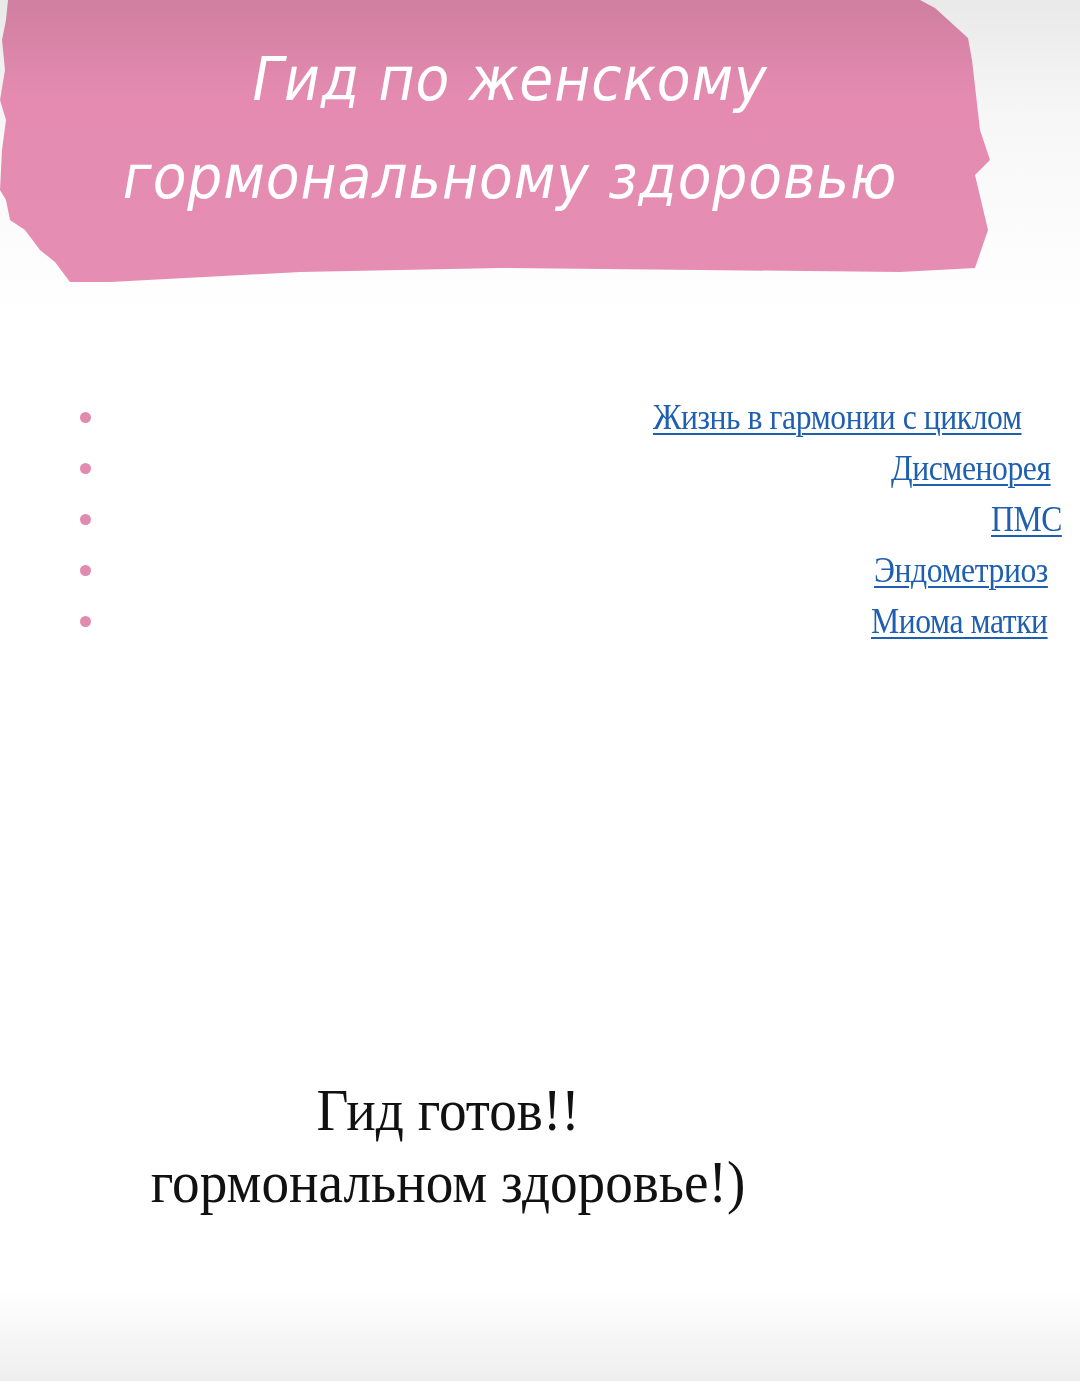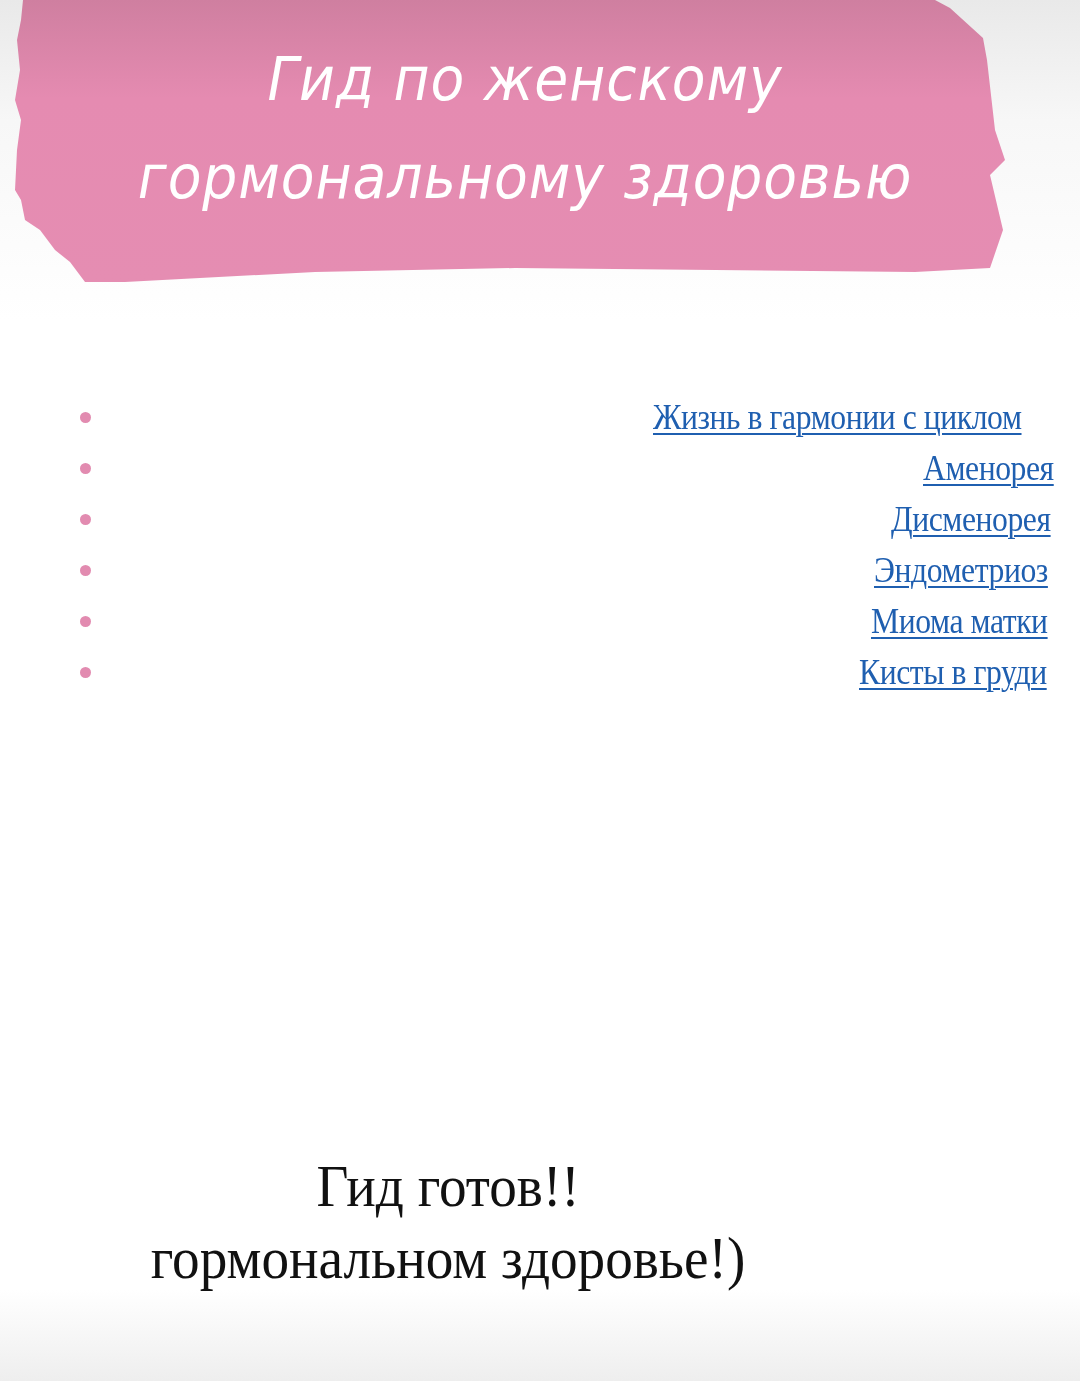--- a/index.html
+++ b/index.html
@@ -10,7 +10,7 @@
     font-family: "Liberation Serif", "DejaVu Serif", serif;
   }
   .banner {
-    position:absolute; left:15px; top:0; width:1000px; height:290px;
+    position:absolute; left:0; top:0; width:1000px; height:290px;
   }
   .banner svg { position:absolute; left:0; top:0; }
   .banner-title {

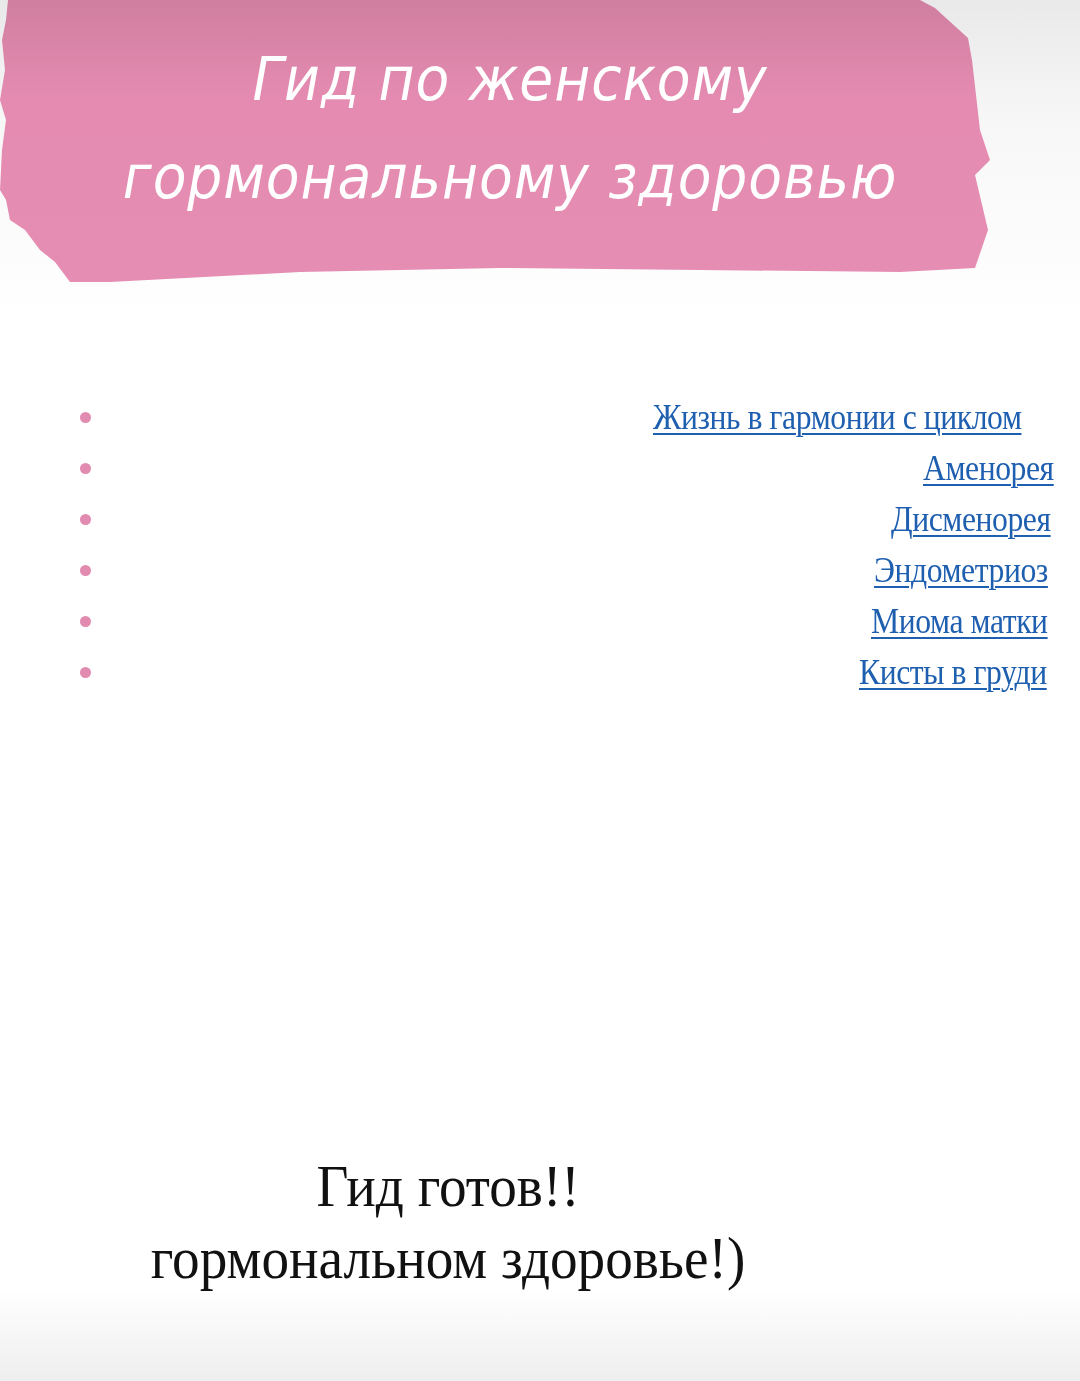--- a/index.html
+++ b/index.html
@@ -75,7 +75,6 @@
 
 <ul class="toc">
   <li><span class="bullet"></span><a>Жизнь в гармонии с циклом</a></li>
-  <li><span class="bullet"></span><a>Аменорея</a></li>
   <li><span class="bullet"></span><a>Дисменорея</a></li>
   <li><span class="bullet"></span><a>Эндометриоз</a></li>
   <li><span class="bullet"></span><a>Миома матки</a></li>

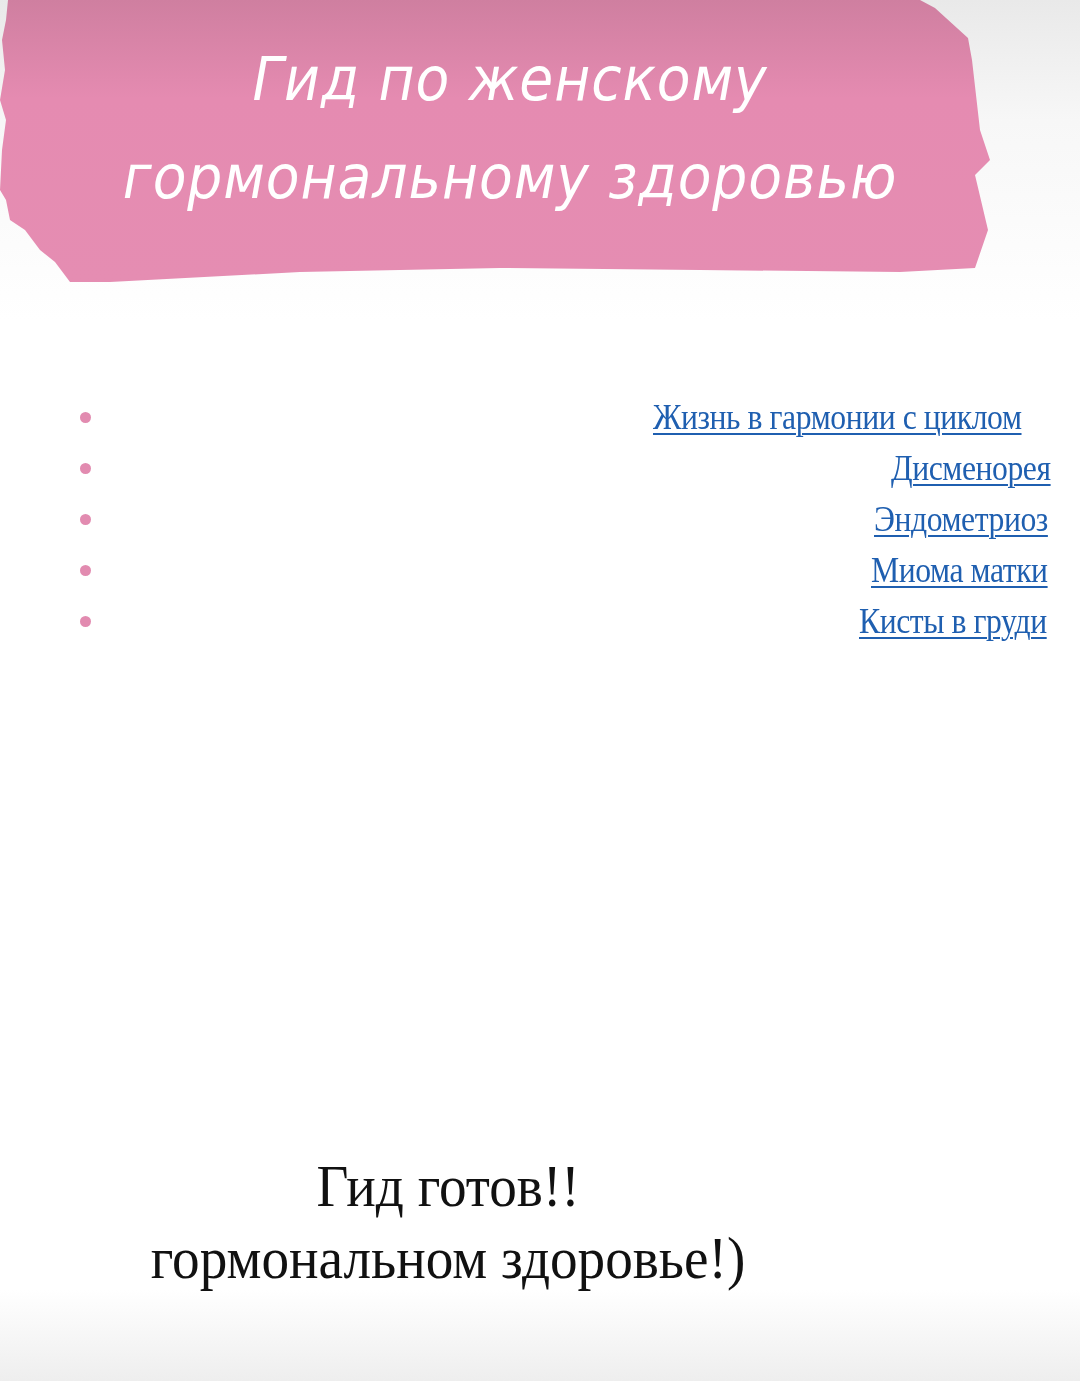--- a/index.html
+++ b/index.html
@@ -76,6 +76,7 @@
 <ul class="toc">
   <li><span class="bullet"></span><a>Жизнь в гармонии с циклом</a></li>
   <li><span class="bullet"></span><a>Дисменорея</a></li>
+  <li><span class="bullet"></span><a>ПМС</a></li>
   <li><span class="bullet"></span><a>Эндометриоз</a></li>
   <li><span class="bullet"></span><a>Миома матки</a></li>
   <li><span class="bullet"></span><a>Кисты в груди</a></li>

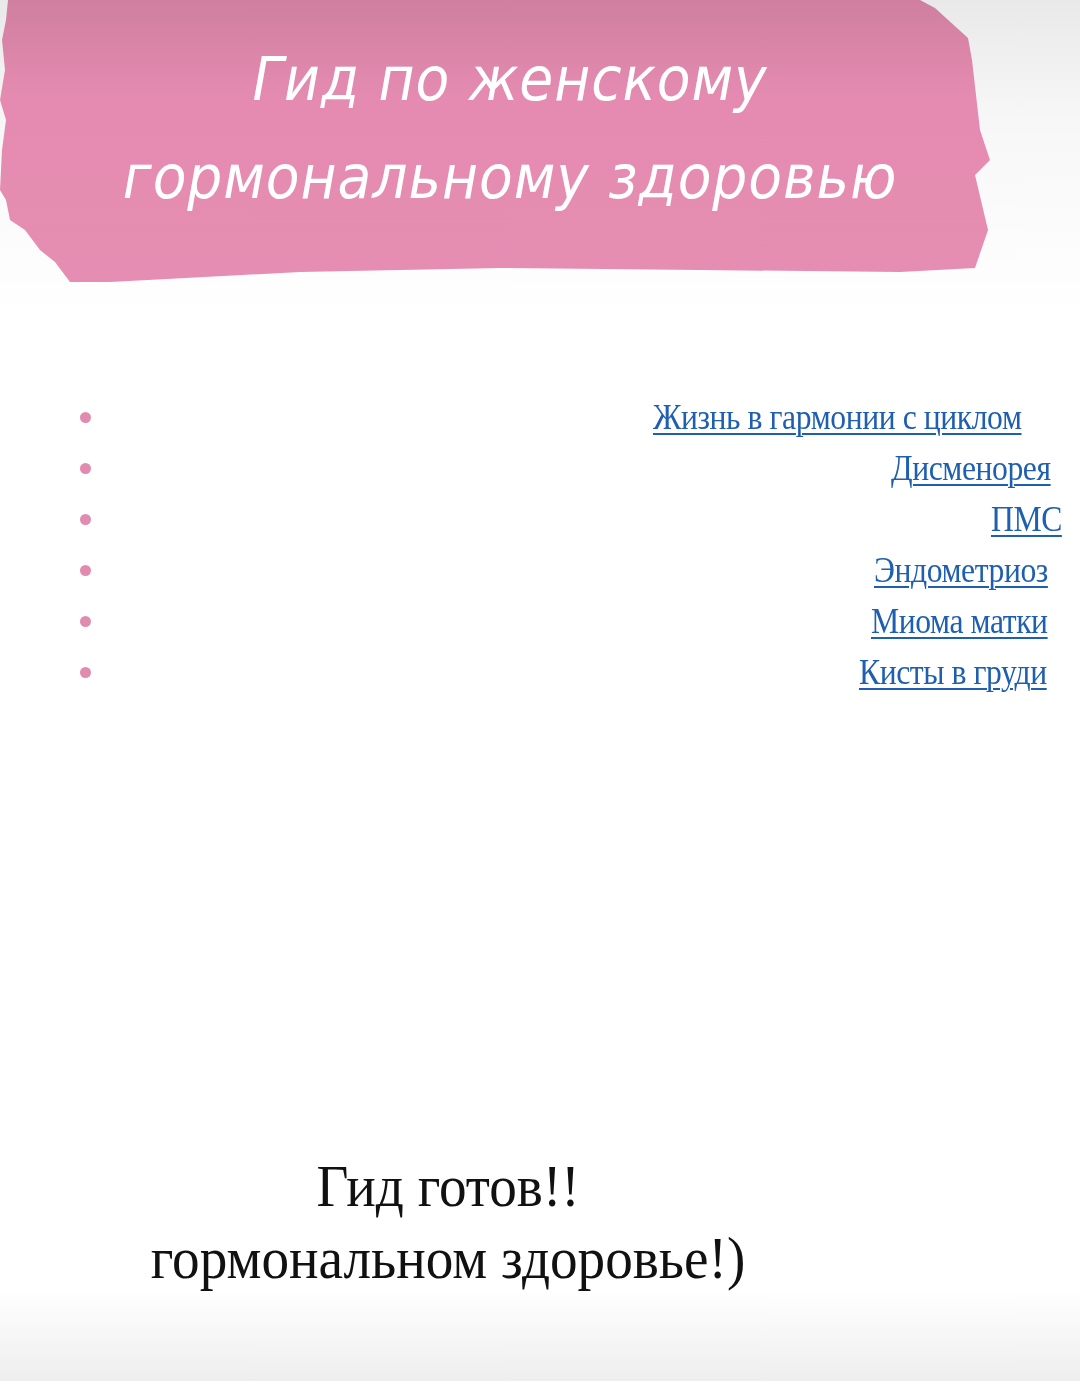--- a/index.html
+++ b/index.html
@@ -79,7 +79,6 @@
   <li><span class="bullet"></span><a>ПМС</a></li>
   <li><span class="bullet"></span><a>Эндометриоз</a></li>
   <li><span class="bullet"></span><a>Миома матки</a></li>
-  <li><span class="bullet"></span><a>Кисты в груди</a></li>
 </ul>
 
 <div class="outro">

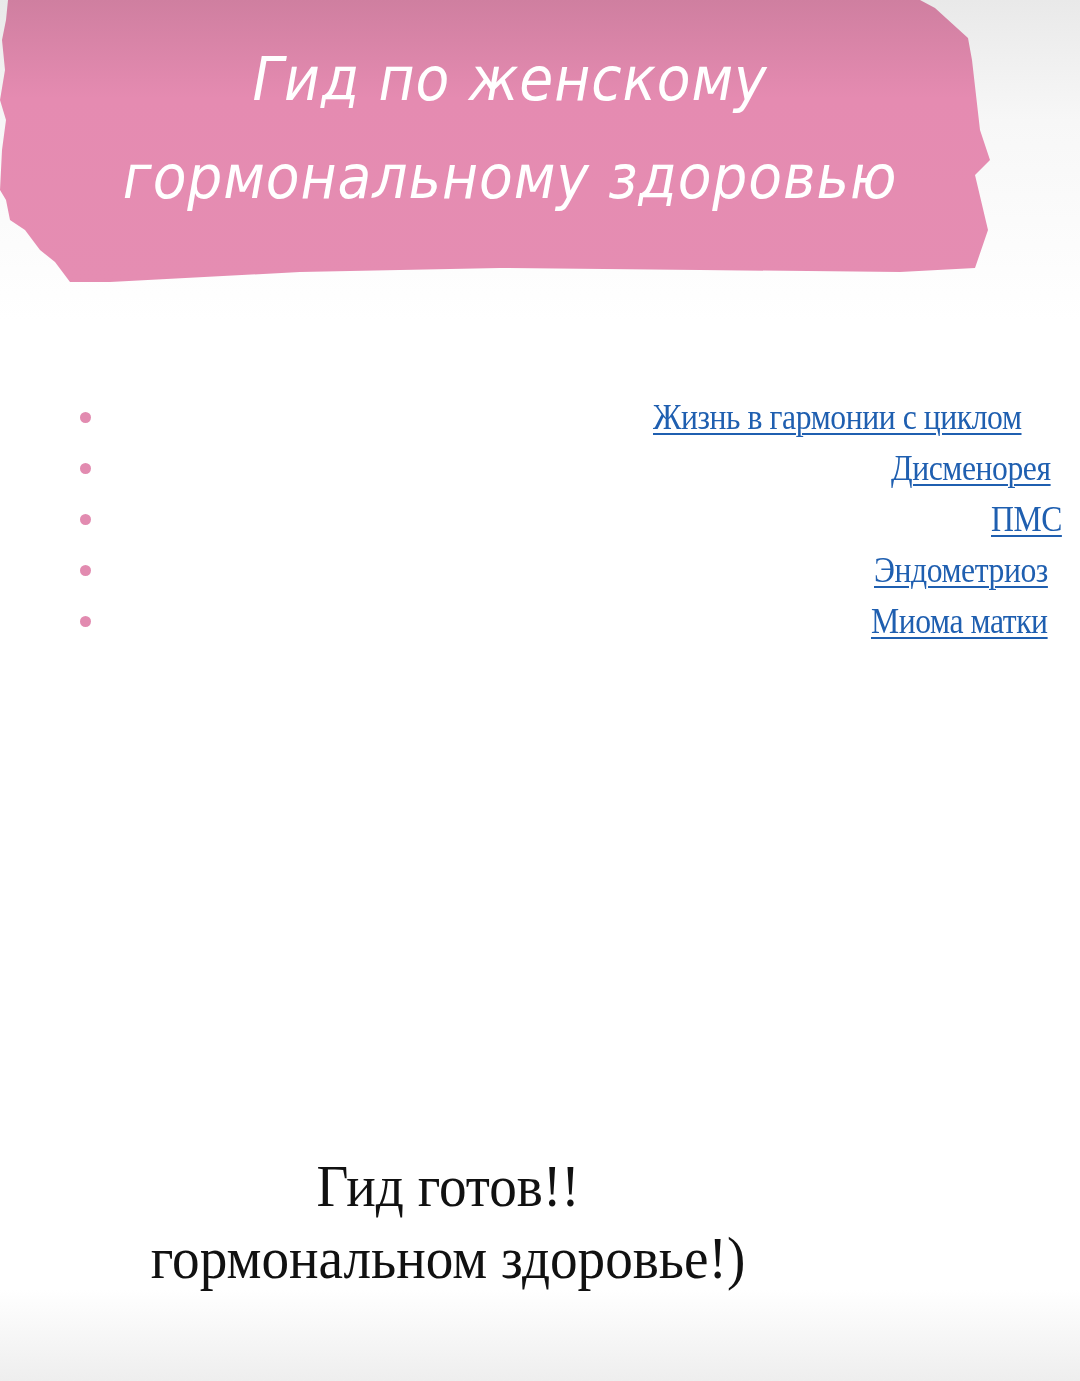--- a/index.html
+++ b/index.html
@@ -45,7 +45,7 @@
   }
   .toc li a.wide { transform:scaleX(0.87); }
   .outro {
-    position:absolute; left:0; top:1150px; width:896px;
+    position:absolute; left:0; top:1074px; width:896px;
     text-align:center; color:#111;
     font-size:60px; line-height:72px;
     font-family: "Liberation Serif", serif;

